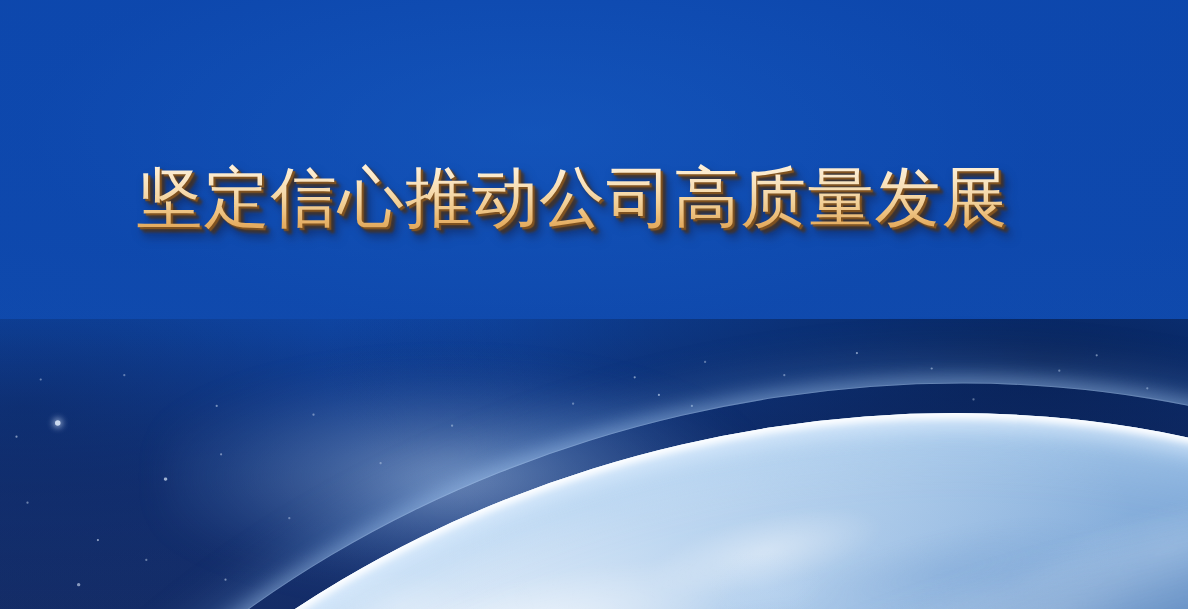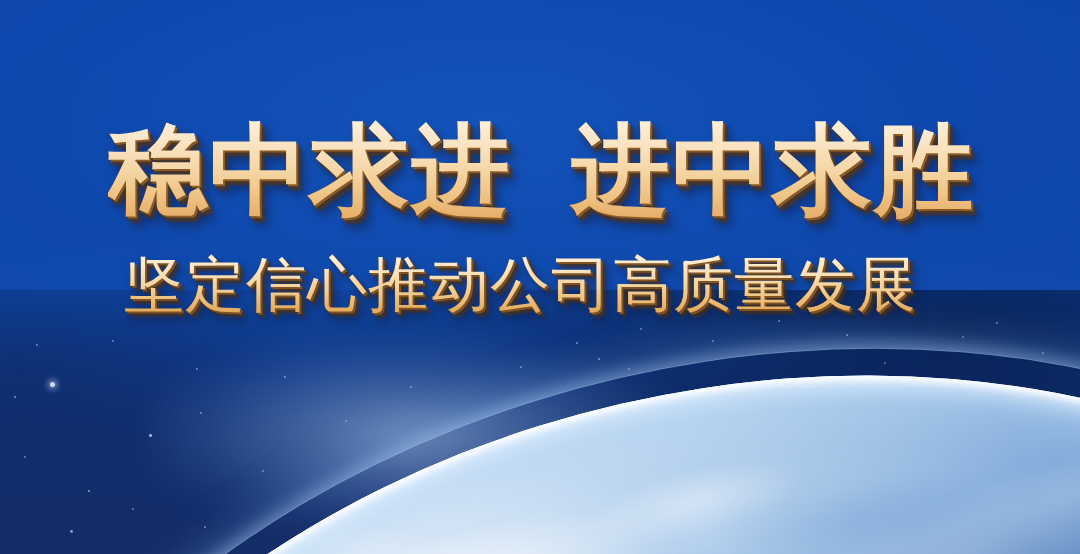--- a/index.html
+++ b/index.html
@@ -257,7 +257,6 @@
   <div class="flare flare-b"></div>
 
   <div class="text-block">
-    <h1 class="headline">稳中求进  进中求胜</h1>
     <h2 class="subhead">坚定信心推动公司高质量发展</h2>
   </div>
 

